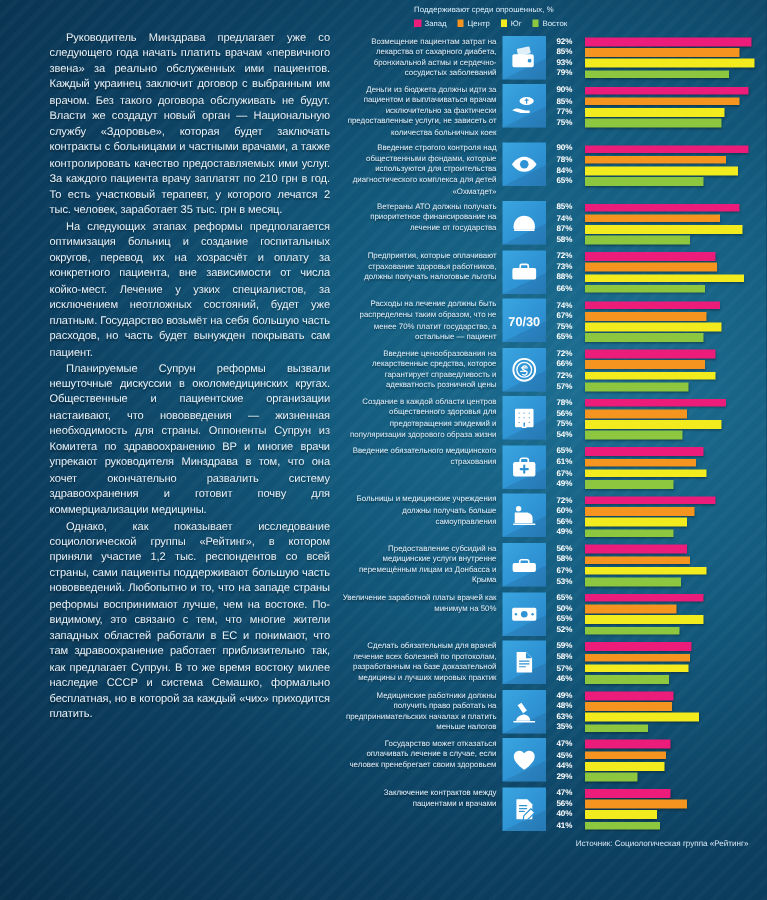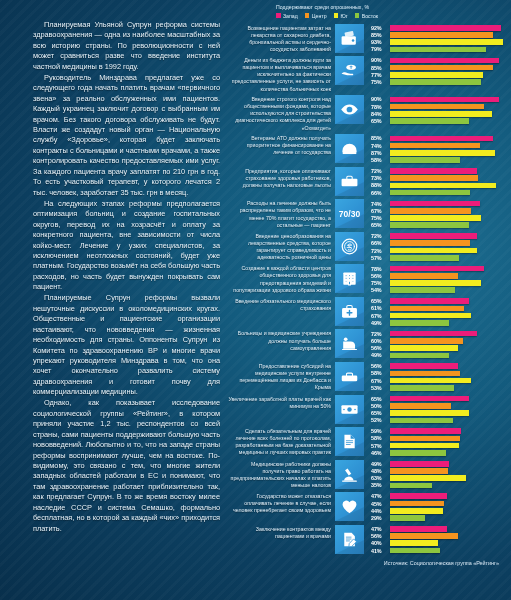--- a/index.html
+++ b/index.html
@@ -142,7 +142,6 @@
 <div id="page">
 
   <div class="article">
-    <p>Планируемая Ульяной Супрун реформа системы здравоохранения — одна из наиболее масштабных за всю историю страны. По революционности с ней может сравниться разве что введение института частной медицины в 1992 году.</p>
     <p>Руководитель Минздрава предлагает уже со следующего года начать платить врачам «первичного звена» за реально обслуженных ими пациентов. Каждый украинец заключит договор с выбранным им врачом. Без такого договора обслуживать не будут. Власти же создадут новый орган — Национальную службу «Здоровье», которая будет заключать контракты с больницами и частными врачами, а также контролировать качество предоставляемых ими услуг. За каждого пациента врачу заплатят по 210 грн в год. То есть участковый терапевт, у которого лечатся 2 тыс. человек, заработает 35 тыс. грн в месяц.</p>
     <p>На следующих этапах реформы предполагается оптимизация больниц и создание госпитальных округов, перевод их на хозрасчёт и оплату за конкретного пациента, вне зависимости от числа койко-мест. Лечение у узких специалистов, за исключением неотложных состояний, будет уже платным. Государство возьмёт на себя большую часть расходов, но часть будет вынужден покрывать сам пациент.</p>
     <p>Планируемые Супрун реформы вызвали нешуточные дискуссии в околомедицинских кругах. Общественные и пациентские организации настаивают, что нововведения — жизненная необходимость для страны. Оппоненты Супрун из Комитета по здравоохранению ВР и многие врачи упрекают руководителя Минздрава в том, что она хочет окончательно развалить систему здравоохранения и готовит почву для коммерциализации медицины.</p>

